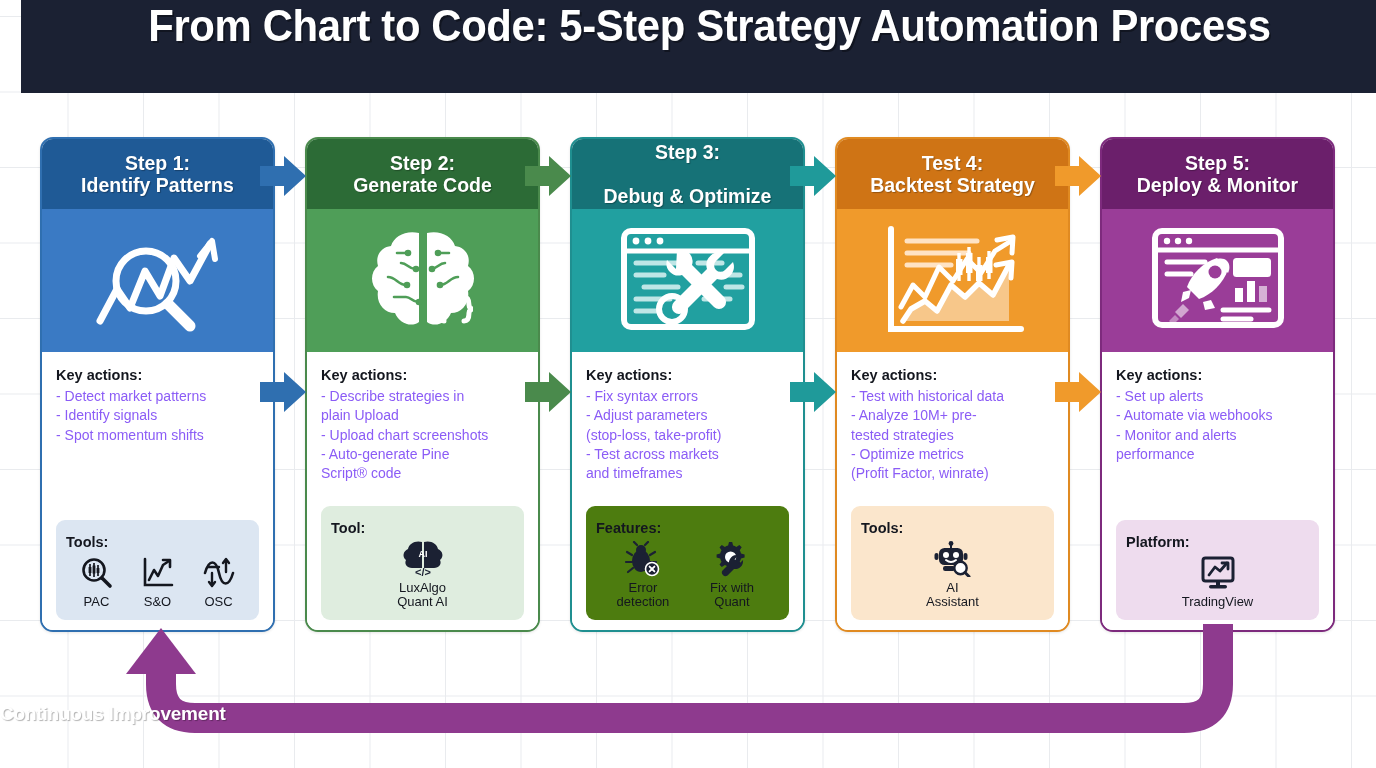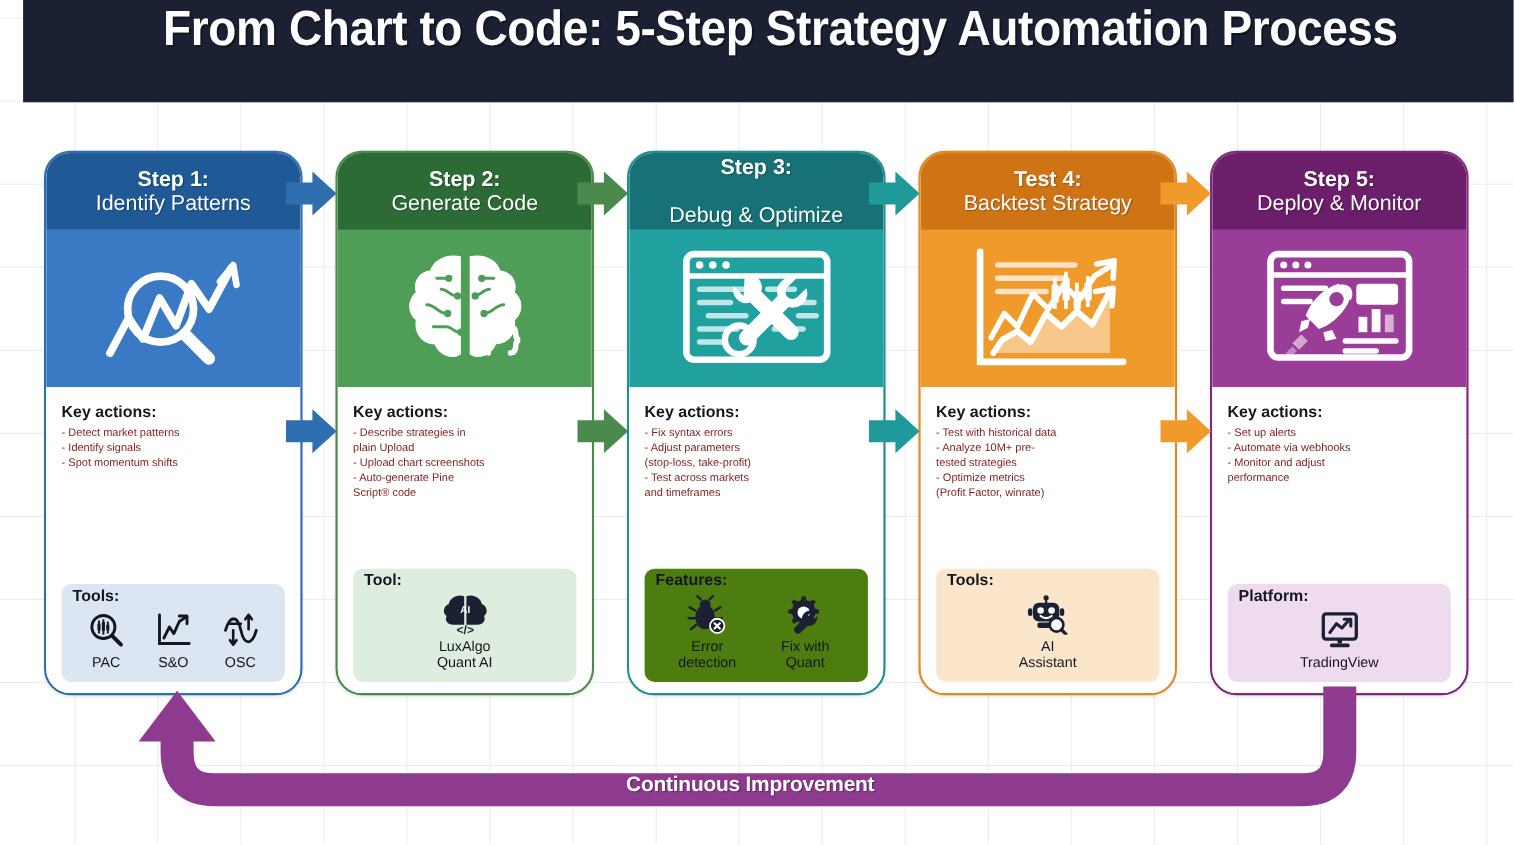--- a/index.html
+++ b/index.html
@@ -43,7 +43,7 @@
     top: 137px;
     width: 235px;
     height: 495px;
-    border-radius: 24px;
+    border-radius: 13px;
     background: #ffffff;
     border: 2px solid #2f6fb0;
     overflow: hidden;

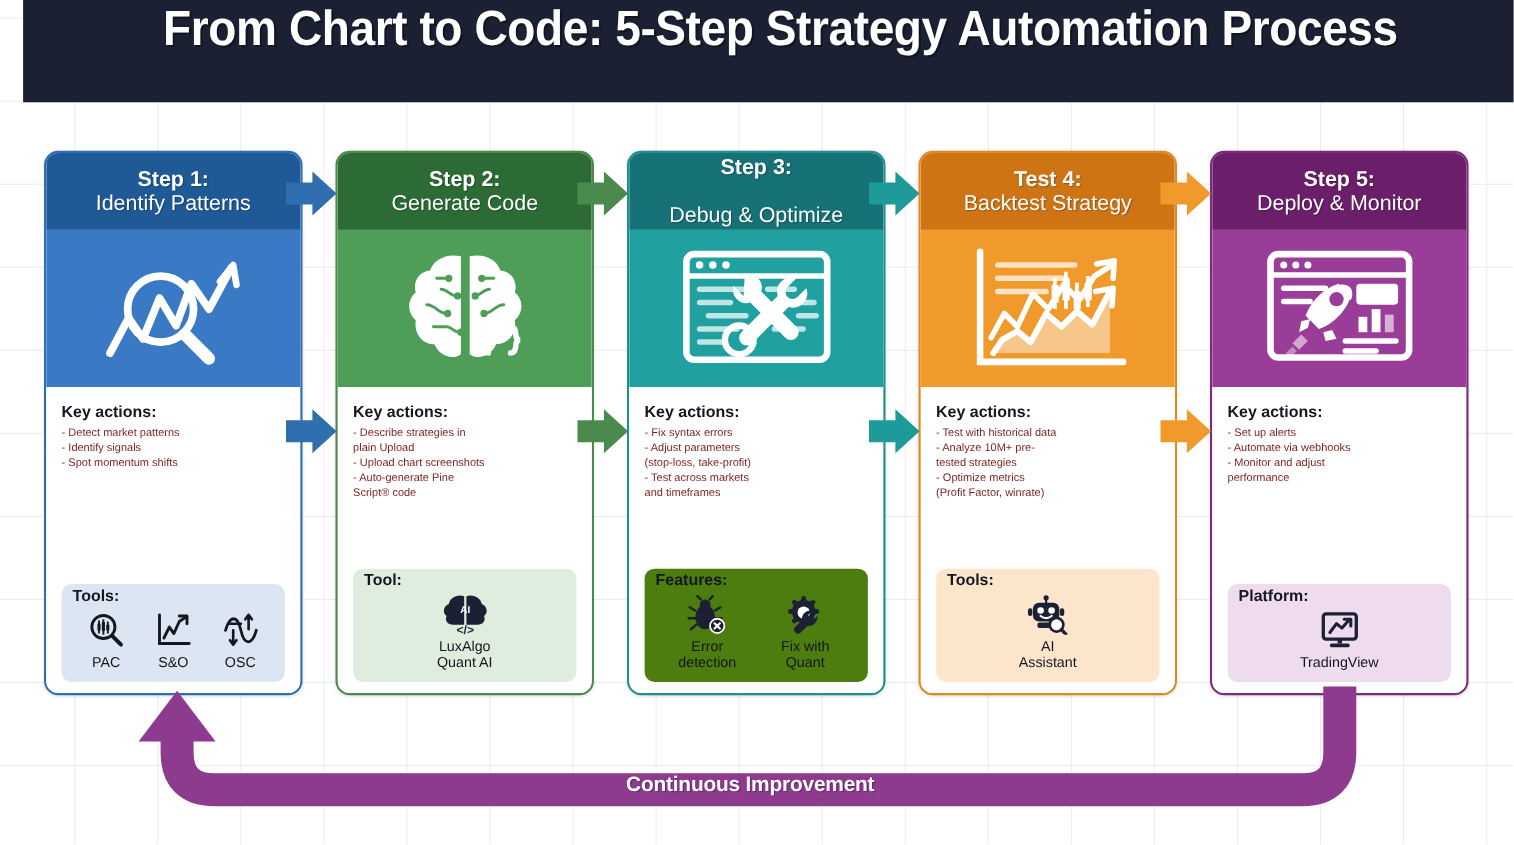--- a/index.html
+++ b/index.html
@@ -58,7 +58,7 @@
     text-shadow: 1px 1px 1px rgba(0,0,0,0.28);
   }
   .card .hdr .l1 { font-size: 19.5px; font-weight: bold; }
-  .card .hdr .l2 { font-size: 19.5px; font-weight: normal; }
+  .card .hdr .l2 { font-size: 19.5px; font-weight: bold; }
   .card .iconband {
     height: 143px;
     display: flex; align-items: center; justify-content: center;

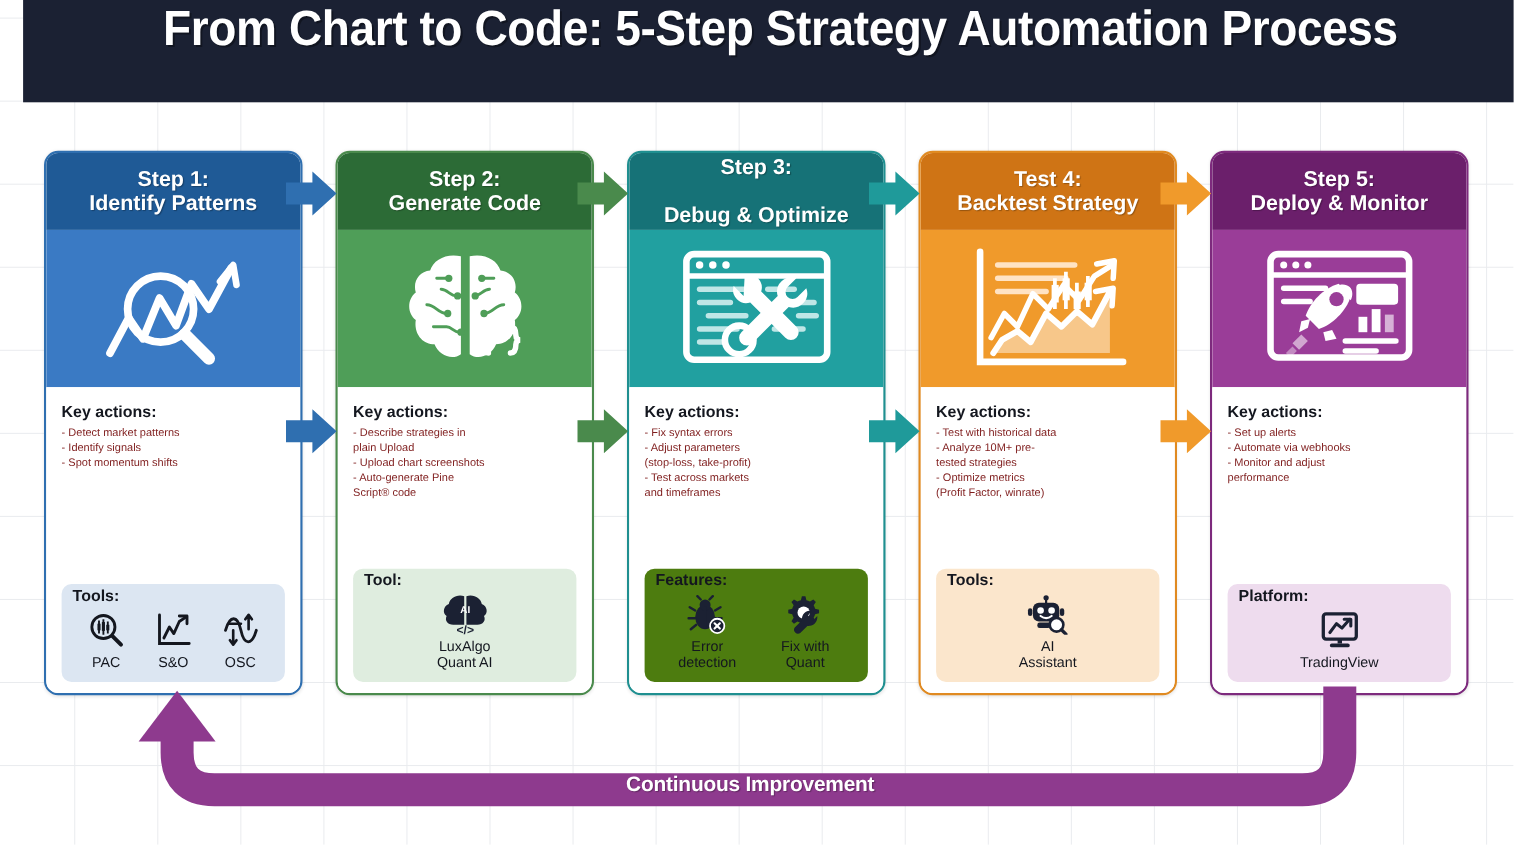--- a/index.html
+++ b/index.html
@@ -75,7 +75,7 @@
   }
   .klist { list-style: none; }
   .klist li {
-    font-size: 10px; color: #7f1d1d;
+    font-size: 14px; color: #8b5cf6;
     line-height: 1.38;
     padding-left: 12px;
     text-indent: -12px;

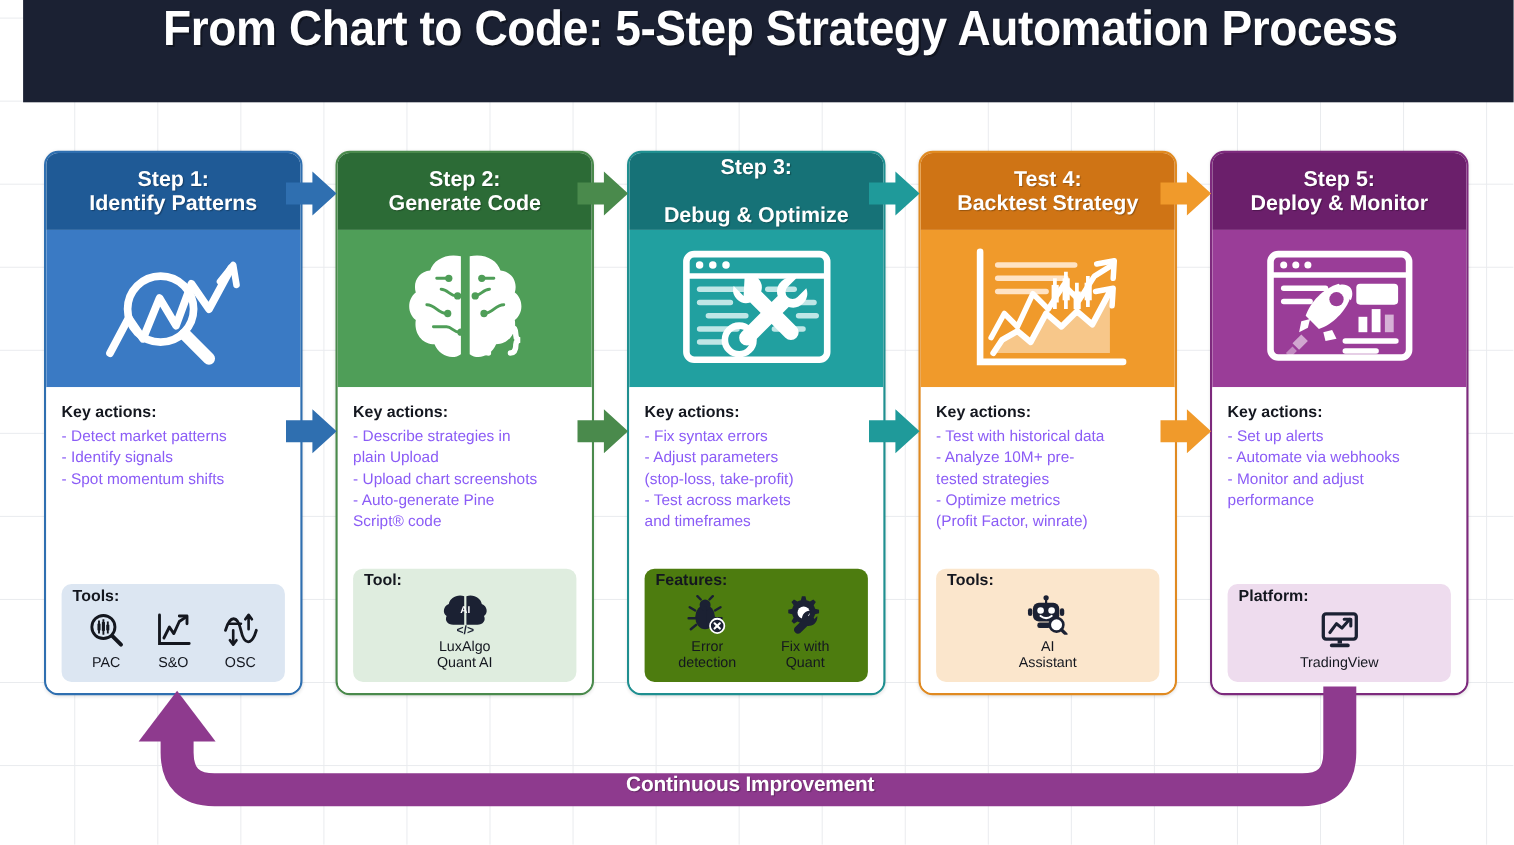--- a/index.html
+++ b/index.html
@@ -477,7 +477,7 @@
       <ul class="klist">
         <li>- Set up alerts</li>
         <li>- Automate via webhooks</li>
-        <li>- Monitor and adjust</li>
+        <li>- Monitor and alerts</li>
         <li>   performance</li>
       </ul>
       <div class="toolbox">

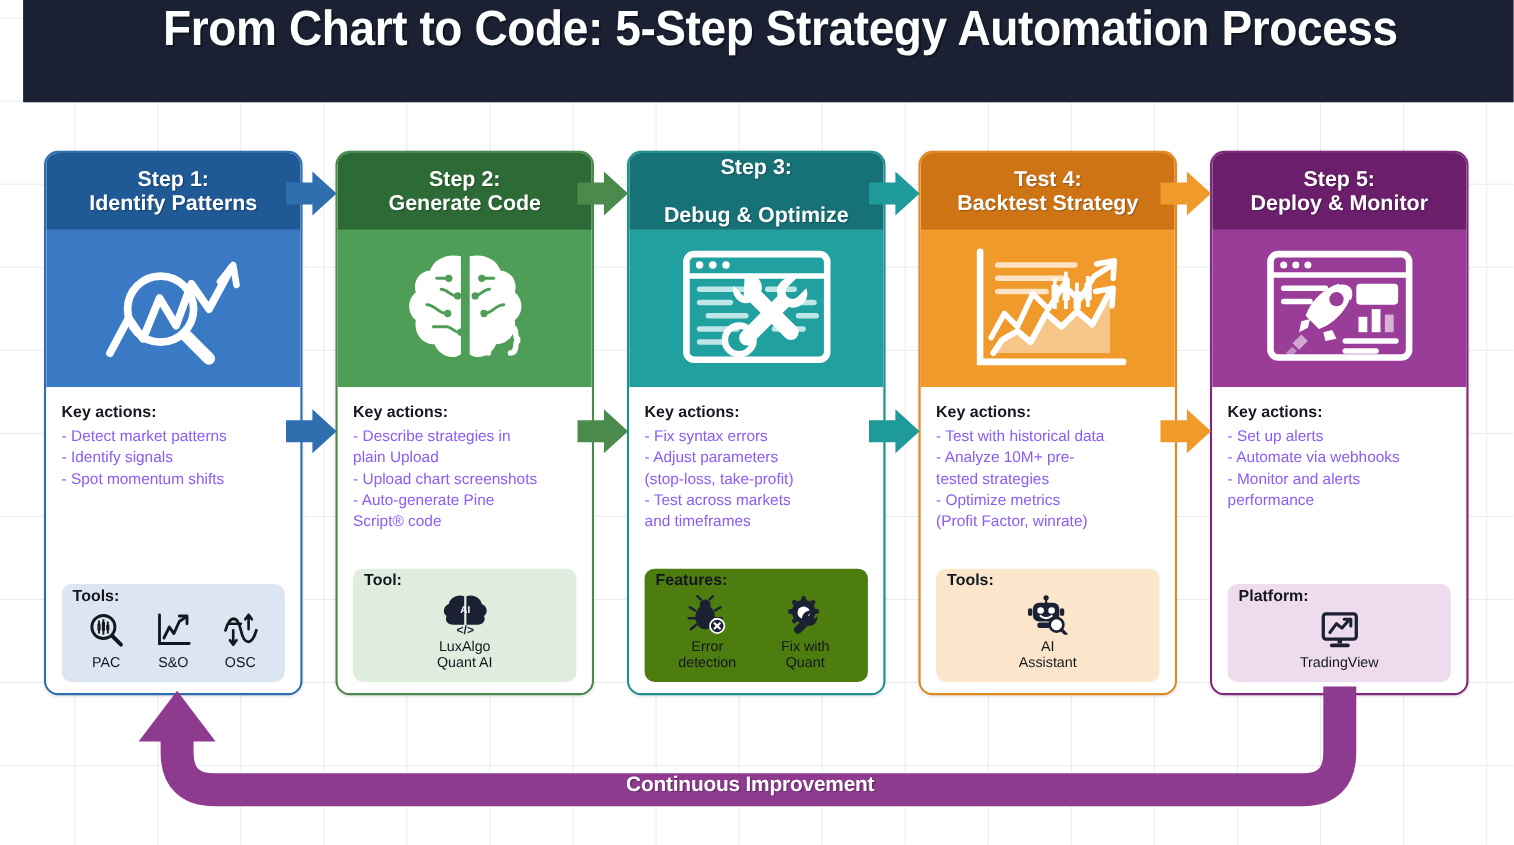--- a/index.html
+++ b/index.html
@@ -84,7 +84,7 @@
   .toolbox {
     margin-top: auto;
     border-radius: 9px;
-    padding: 3px 10px 10px 10px;
+    padding: 14px 10px 10px 10px;
   }
   .toolbox .tl {
     font-size: 14.5px; font-weight: bold; color: #14171f;

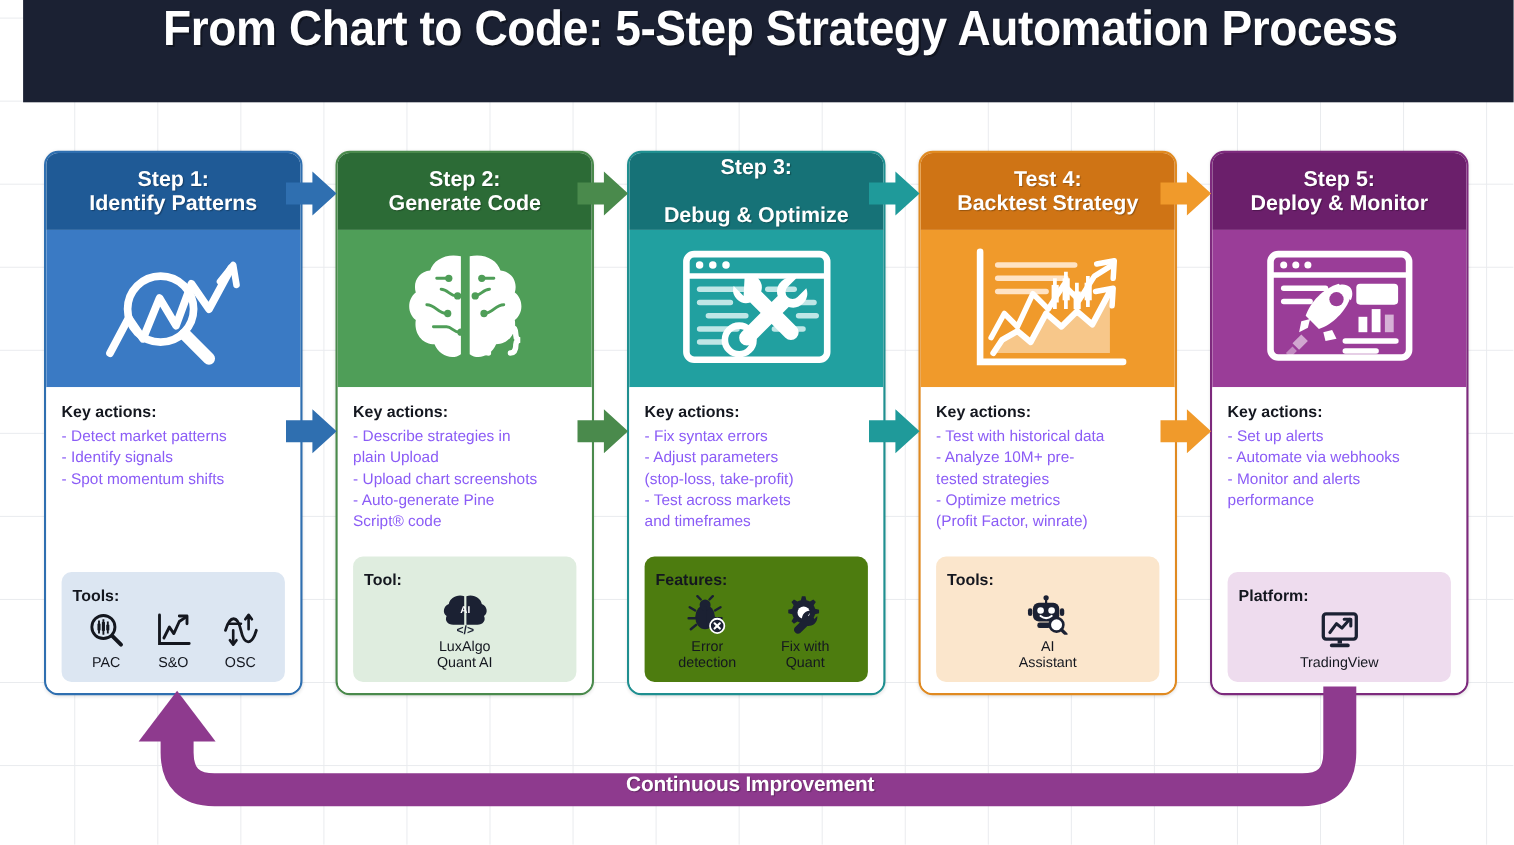--- a/index.html
+++ b/index.html
@@ -139,7 +139,6 @@
   #looplabel {
     position: absolute;
     left: 0; top: 703px; width: 1364px;
-    text-align: center;
     color: #ffffff; font-size: 19px; font-weight: bold;
     text-shadow: 1px 1px 1px rgba(0,0,0,0.3);
     letter-spacing: -0.2px;

